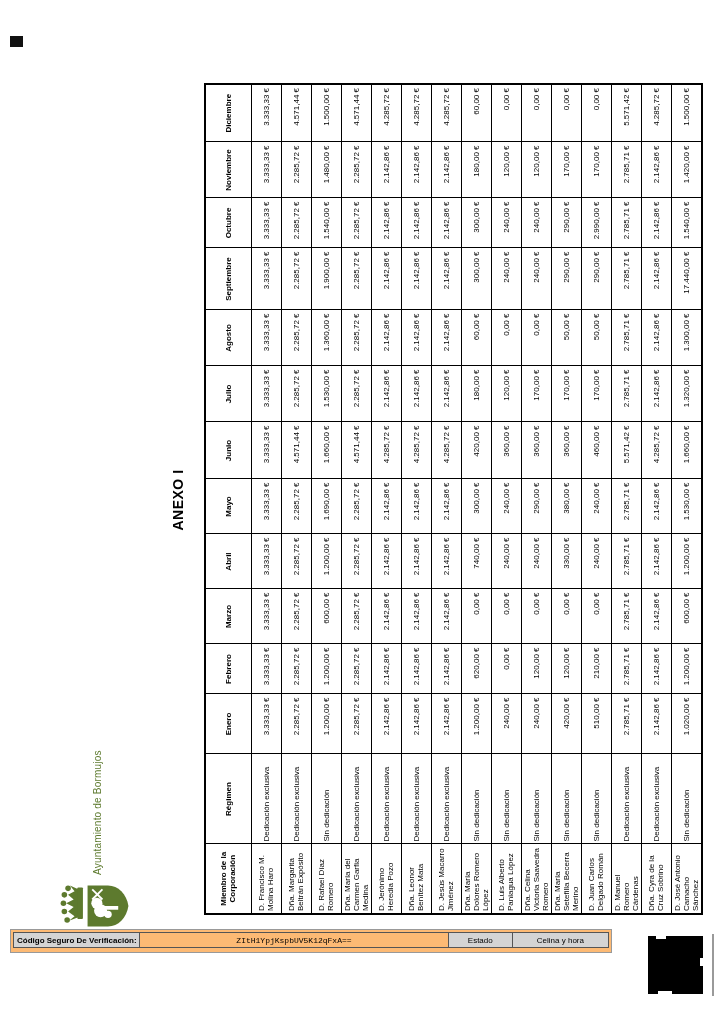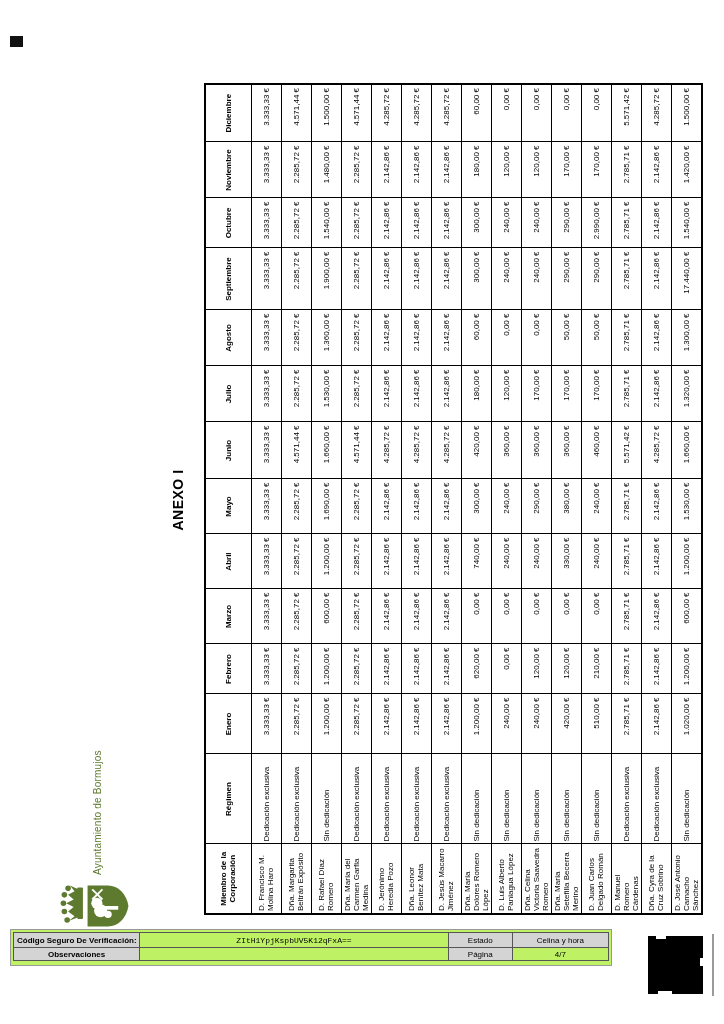--- a/index.html
+++ b/index.html
@@ -34,7 +34,7 @@
   .logo-text { font-size:10px; white-space:nowrap; color:var(--logo-green); letter-spacing:.2px; }
 
   
-  .footer-wrap { position:absolute; left:10px; top:929px; width:602px; background:#bef264;
+  .footer-wrap { position:absolute; left:10px; top:929px; width:602px; background:#fdba74;
                  border:1px solid #999; padding:2px 2px 4px 2px; }
   table.ftable { border-collapse:collapse; width:100%; table-layout:fixed; }
   table.ftable td { border:1px solid #555; font-size:8px; padding:0 3px; vertical-align:middle;

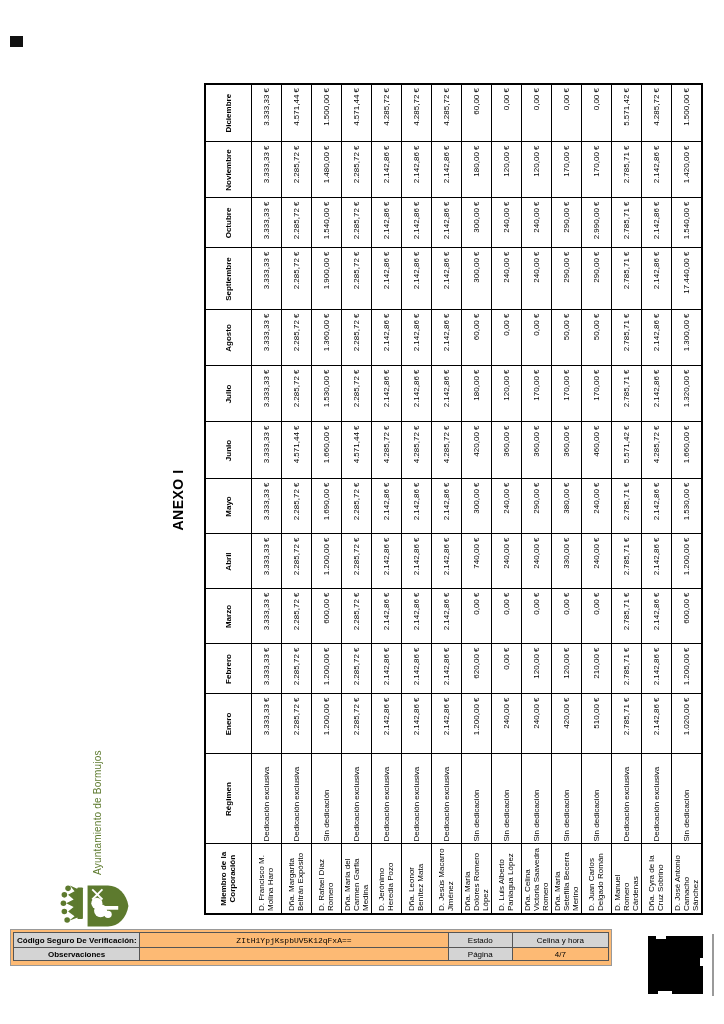--- a/index.html
+++ b/index.html
@@ -382,12 +382,6 @@
         <td class="fhead">Estado</td>
         <td class="fhead">Celina y hora</td>
       </tr>
-      <tr style="height:13px">
-        <td class="flabel">Observaciones</td>
-        <td></td>
-        <td class="fhead">Página</td>
-        <td class="fcenter">4/7</td>
-      </tr>
     </tbody>
       </table>
   </div>

